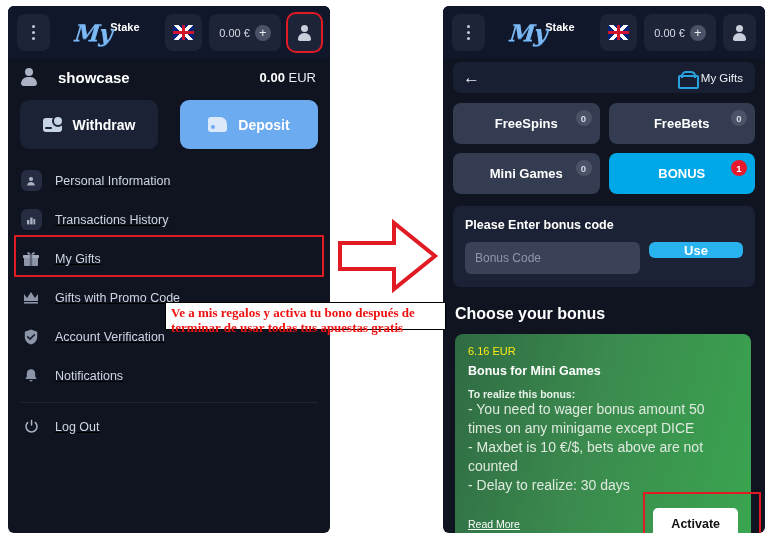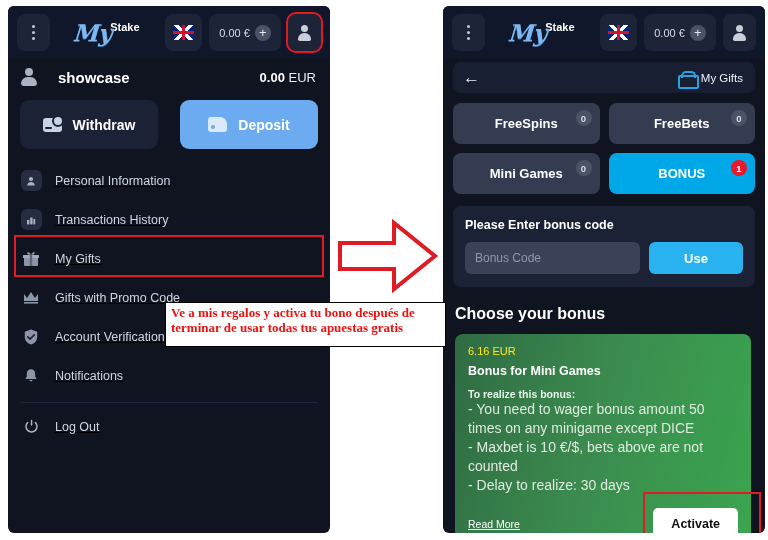--- a/index.html
+++ b/index.html
@@ -225,7 +225,7 @@
   }
   .code-input::placeholder { color: #8f97ab; }
   .code-use {
-    width: 118px; height: 32px; border-radius: 6px;
+    width: 118px; height: 16px; border-radius: 6px;
     background: #29b2f0; color: #ffffff;
     font-size: 13px; font-weight: 700; border: none;
     display: flex; align-items: center; justify-content: center;

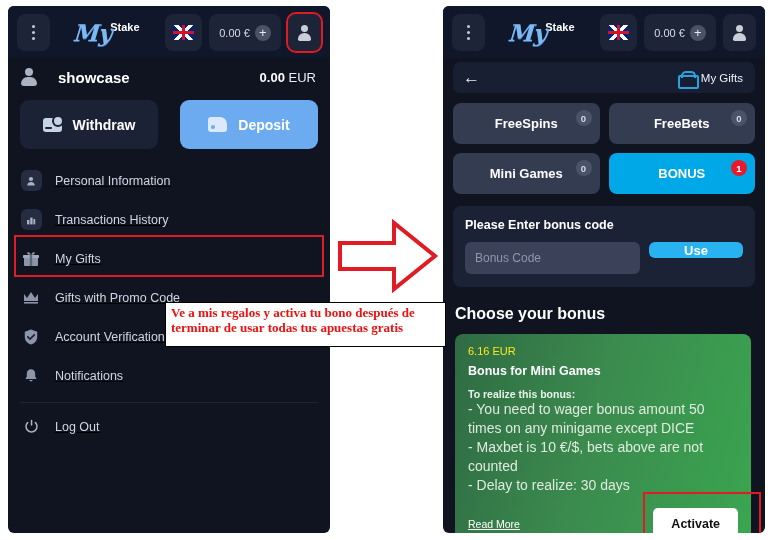--- a/index.html
+++ b/index.html
@@ -274,7 +274,7 @@
   #annotation {
     position: absolute;
     left: 165px; top: 302px;
-    width: 281px; height: 45px;
+    width: 281px; height: 28px;
     background: #ffffff;
     border: 1px solid #000000;
     padding: 2px 5px;

